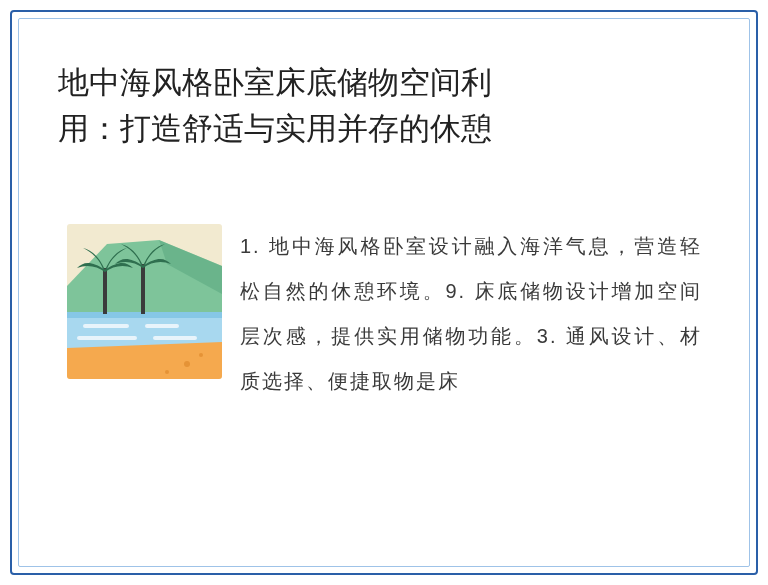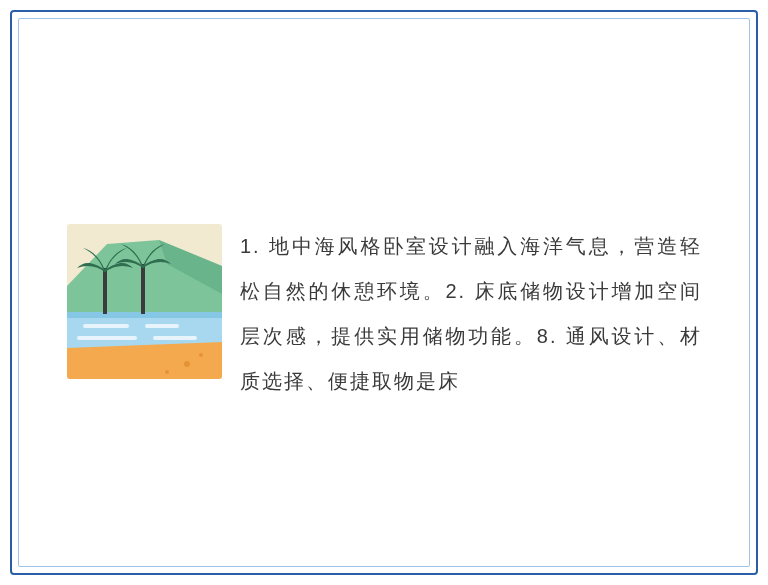--- a/index.html
+++ b/index.html
@@ -80,6 +80,8 @@
 <div class="card">
   <div class="card-inner"></div>
 
+  <div class="title">地中海风格卧室床底储物空间利
+用：打造舒适与实用并存的休憩</div>
 
   <div class="thumb">
     <svg width="155" height="155" viewBox="0 0 155 155" xmlns="http://www.w3.org/2000/svg">

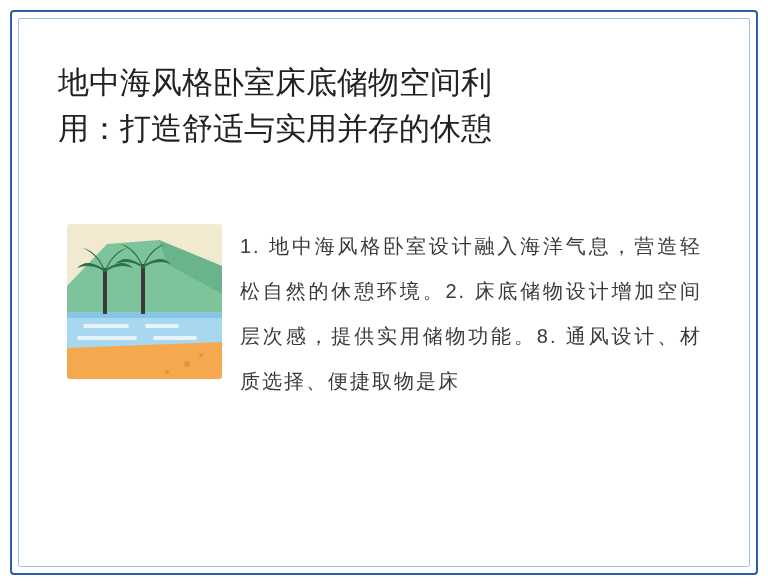--- a/index.html
+++ b/index.html
@@ -111,7 +111,7 @@
     </svg>
   </div>
 
-  <div class="body-text">1. 地中海风格卧室设计融入海洋气息，营造轻松自然的休憩环境。2. 床底储物设计增加空间层次感，提供实用储物功能。8. 通风设计、材质选择、便捷取物是床</div>
+  <div class="body-text">1. 地中海风格卧室设计融入海洋气息，营造轻松自然的休憩环境。9. 床底储物设计增加空间层次感，提供实用储物功能。3. 通风设计、材质选择、便捷取物是床</div>
 </div>
 
 </body></html>

